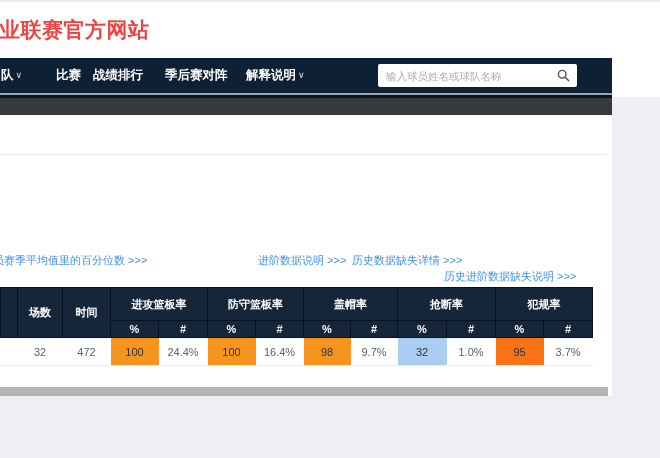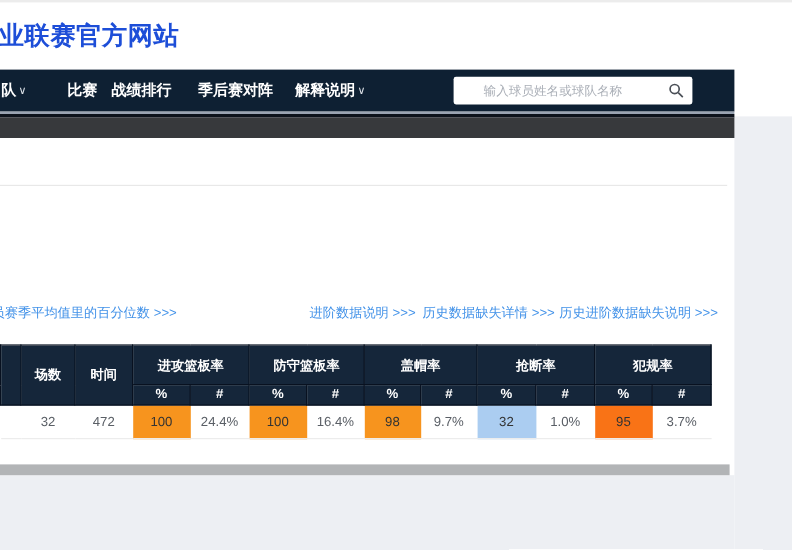--- a/index.html
+++ b/index.html
@@ -13,7 +13,7 @@
   .gray-bottom { position:absolute; left:0;     top:396px; width:612px; height:62px;  background:#edeff3; }
 
   .site-title { position:absolute; left:-1px; top:16px; font-size:21px; font-weight:600;
-                color:#1d4ed8; letter-spacing:0.5px; white-space:nowrap; }
+                color:#ef4444; letter-spacing:0.5px; white-space:nowrap; }
 
   .navbar { position:absolute; left:0; top:58px; width:612px; height:35px; background:#0e2033; }
   .nav-item { position:absolute; top:0; height:35px; line-height:35px; color:#ffffff;

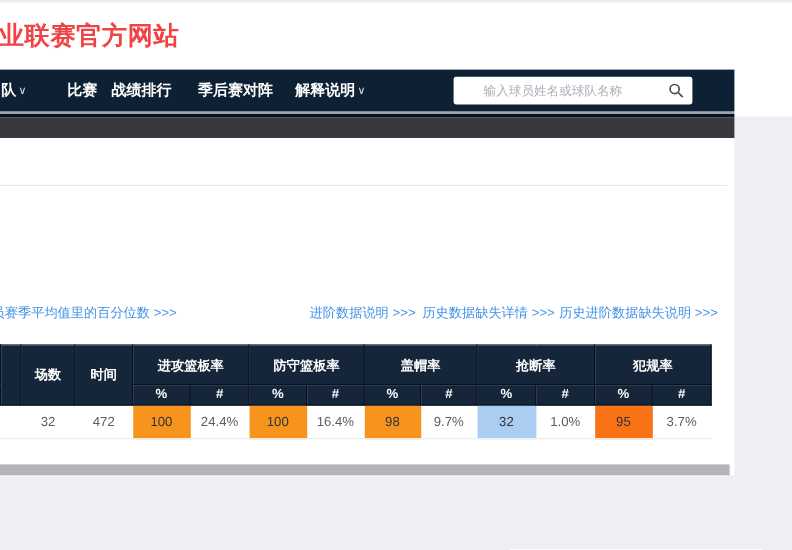--- a/index.html
+++ b/index.html
@@ -23,7 +23,7 @@
   .search-box { position:absolute; left:378px; top:6px; width:199px; height:23px;
                 background:#ffffff; border-radius:2px; }
   .search-input { position:absolute; left:0; top:0; width:100%; height:100%; border:none;
-                  outline:none; background:transparent; padding:0 24px 0 25px; font-size:10.5px;
+                  outline:none; background:transparent; padding:0 24px 0 8px; font-size:10.5px;
                   color:#444; font-family:"Liberation Sans","DejaVu Sans",sans-serif; }
   .search-input::placeholder { color:#a9aeb6; }
   .search-glyph { position:absolute; right:7px; top:5px; width:13px; height:13px; cursor:pointer; }

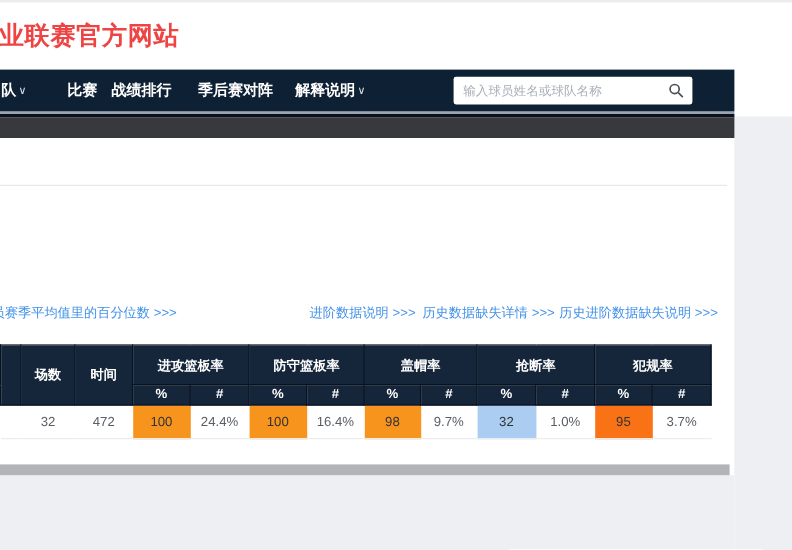--- a/index.html
+++ b/index.html
@@ -40,7 +40,7 @@
   .link-percentile { left:-7px; }
   .link-advanced   { left:258px; }
   .link-history    { left:352px; }
-  .link-hist-adv   { left:466px; }
+  .link-hist-adv   { left:444px;margin-top:16px; }
 
   table.stats { position:absolute; left:0; top:287px; border-collapse:collapse; table-layout:fixed;padding-left:17px; }
   table.stats th { background:#15263a; color:#ffffff; font-size:11px; font-weight:700;

